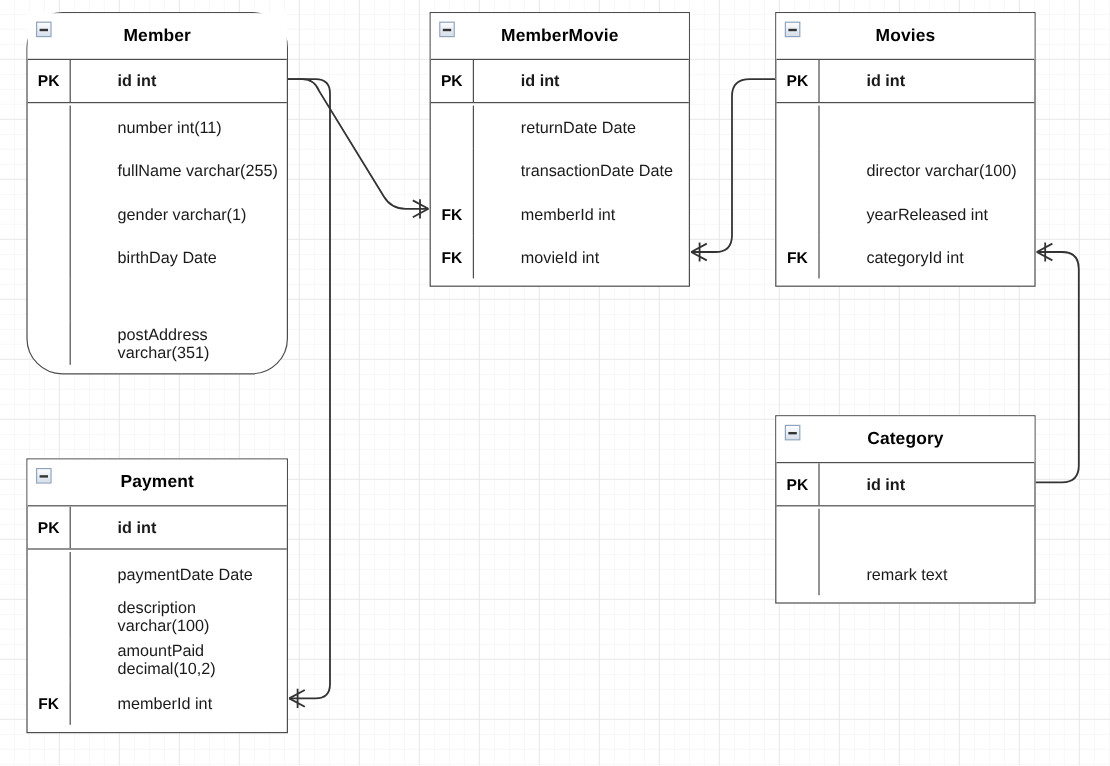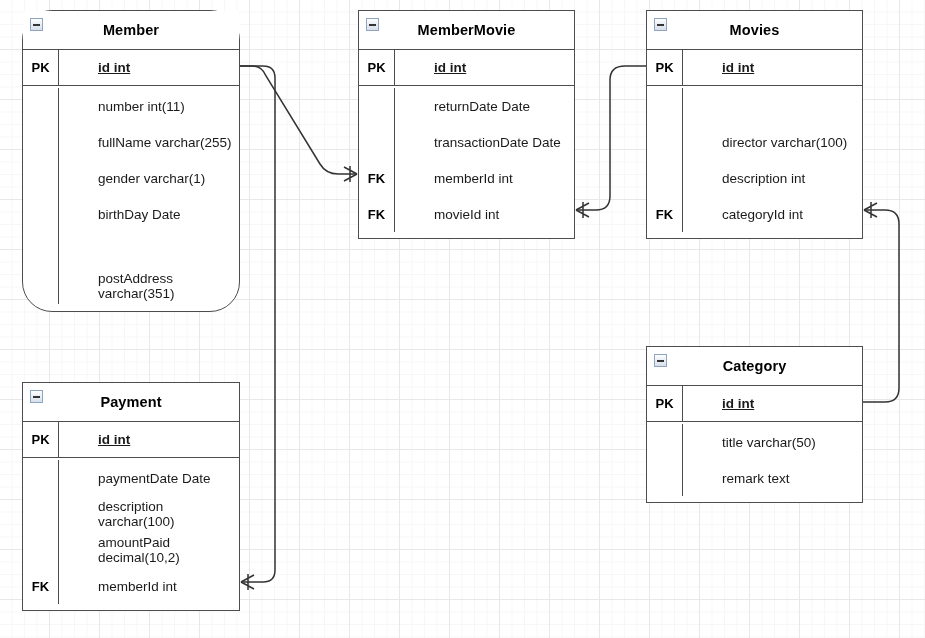--- a/index.html
+++ b/index.html
@@ -108,7 +108,6 @@
     font-weight: bold;
   }
   .pk-row .name-cell span.label {
-    text-decoration: underline;
   }
   .body-rows {
     padding-top: 2px;

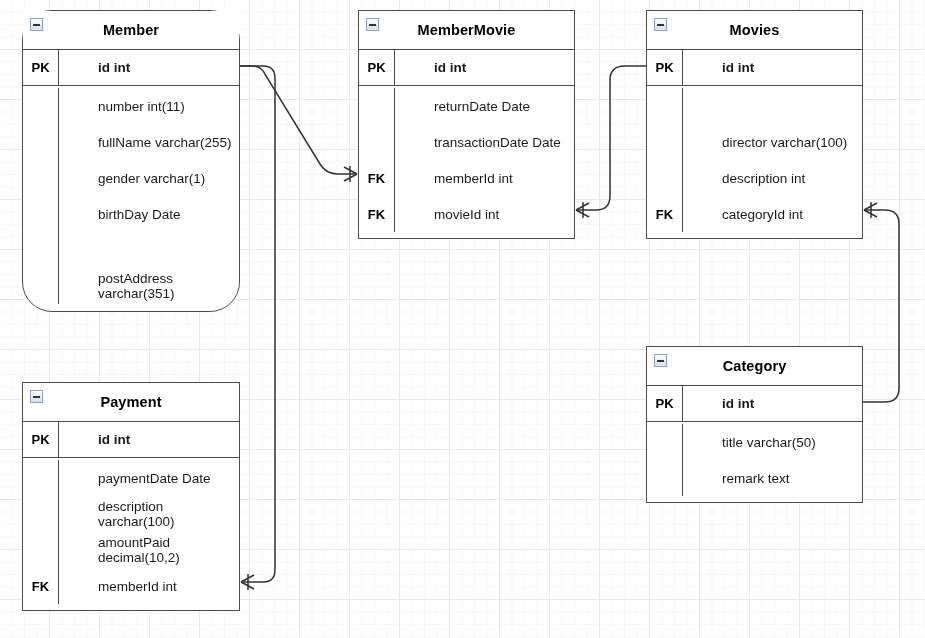--- a/index.html
+++ b/index.html
@@ -245,7 +245,7 @@
           </div>
           <div class="attr-row">
             <div class="key-cell"></div>
-            <div class="name-cell">description int</div>
+            <div class="name-cell">yearReleased int</div>
           </div>
           <div class="attr-row">
             <div class="key-cell">FK</div>

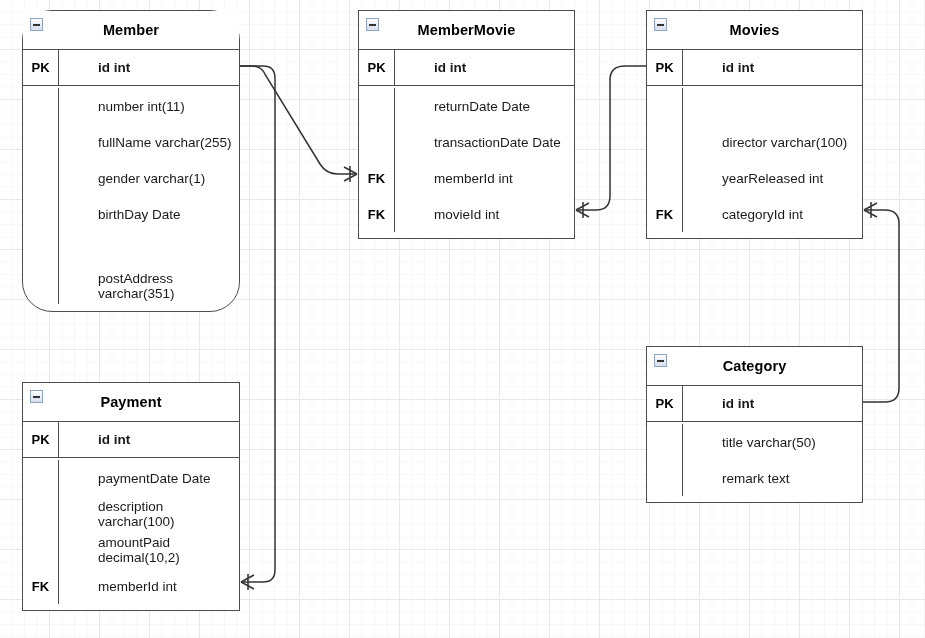--- a/index.html
+++ b/index.html
@@ -301,7 +301,6 @@
         <div class="body-rows">
           <div class="attr-row">
             <div class="key-cell"></div>
-            <div class="name-cell">title varchar(50)</div>
           </div>
           <div class="attr-row">
             <div class="key-cell"></div>

